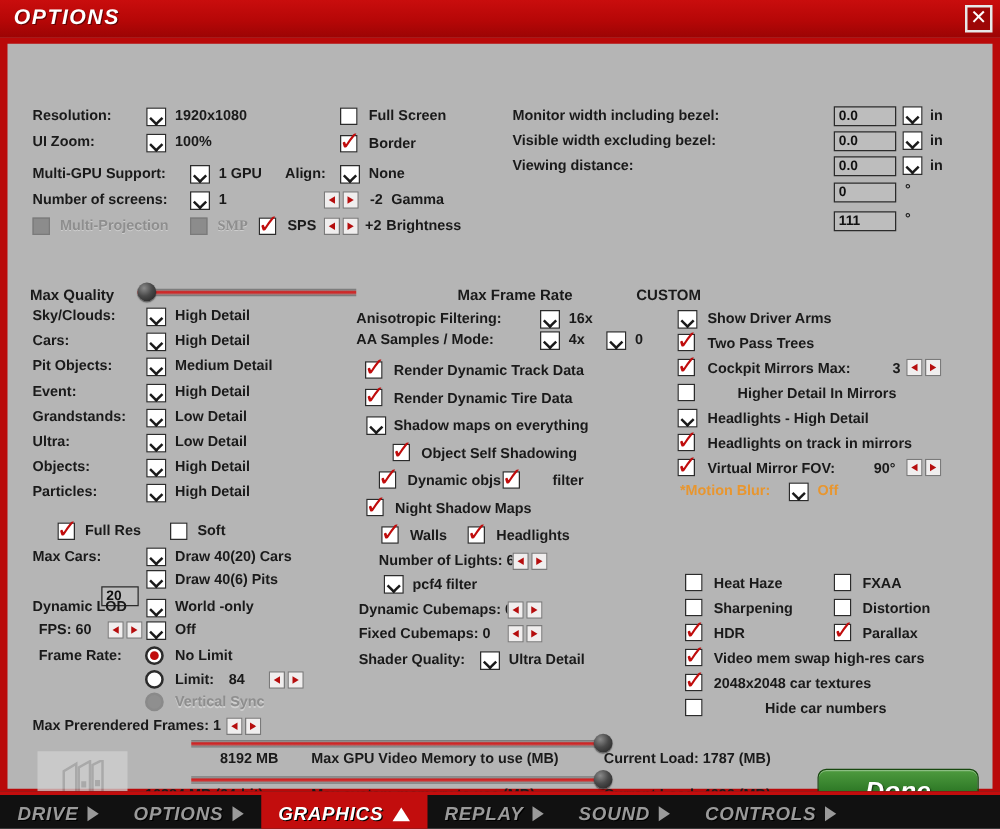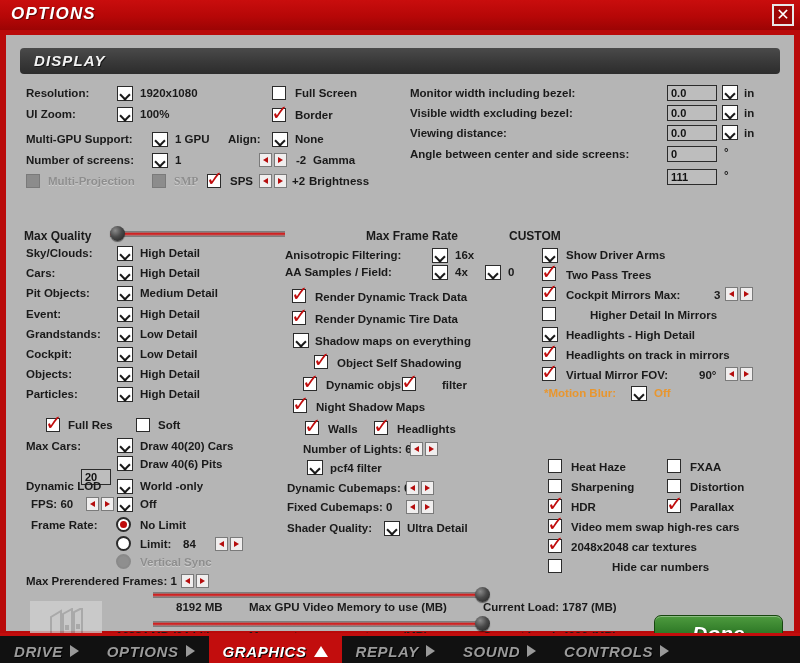--- a/index.html
+++ b/index.html
@@ -168,9 +168,6 @@
   <div class="frame">
     <div class="panel">
 
-      <div class="sechdr" style="left:14px;top:13px;width:760px;">
-        <span>DISPLAY</span>
-      </div>
 
       <div class="lbl" style="left:20px;top:52px;">Resolution:</div>
       <div class="dd" style="left:111px;top:51px;"></div>

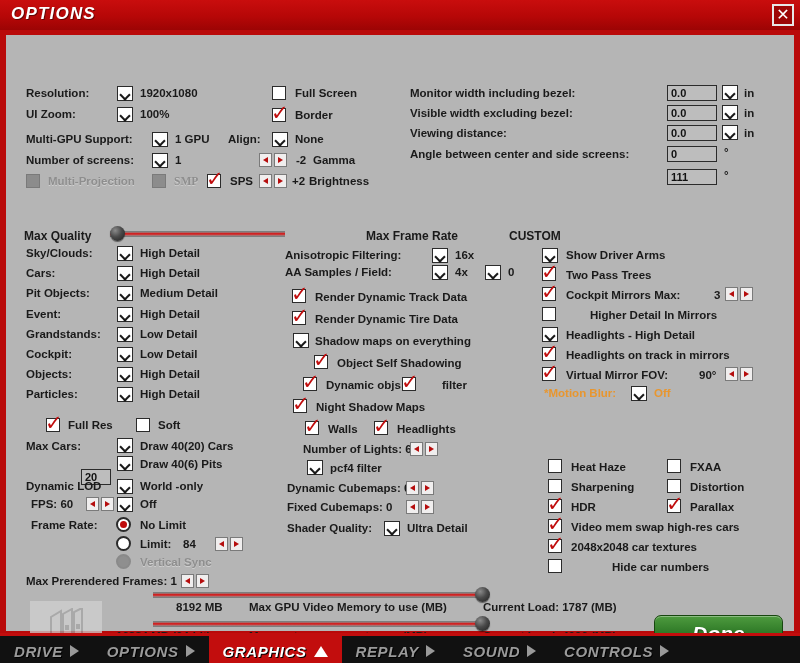--- a/index.html
+++ b/index.html
@@ -235,7 +235,6 @@
       <div class="dd" style="left:716px;top:90px;"></div>
       <div class="lbl" style="left:738px;top:92px;">in</div>
 
-      <div class="lbl" style="left:404px;top:113px;">Angle between center and side screens:</div>
       <div class="inp" style="left:661px;top:111px;width:50px;">0</div>
       <div class="lbl" style="left:718px;top:111px;">°</div>
 

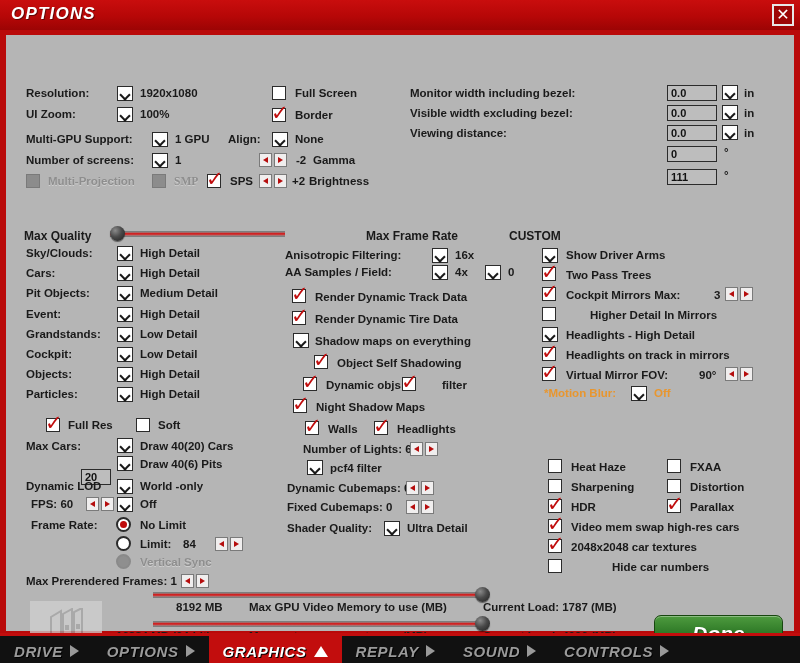--- a/index.html
+++ b/index.html
@@ -326,7 +326,7 @@
       <div class="dd" style="left:426px;top:213px;"></div>
       <div class="lbl" style="left:449px;top:214px;">16x</div>
 
-      <div class="lbl" style="left:279px;top:231px;">AA Samples / Field:</div>
+      <div class="lbl" style="left:279px;top:231px;">AA Samples / Mode:</div>
       <div class="dd" style="left:426px;top:230px;"></div>
       <div class="lbl" style="left:449px;top:231px;">4x</div>
       <div class="dd" style="left:479px;top:230px;"></div>

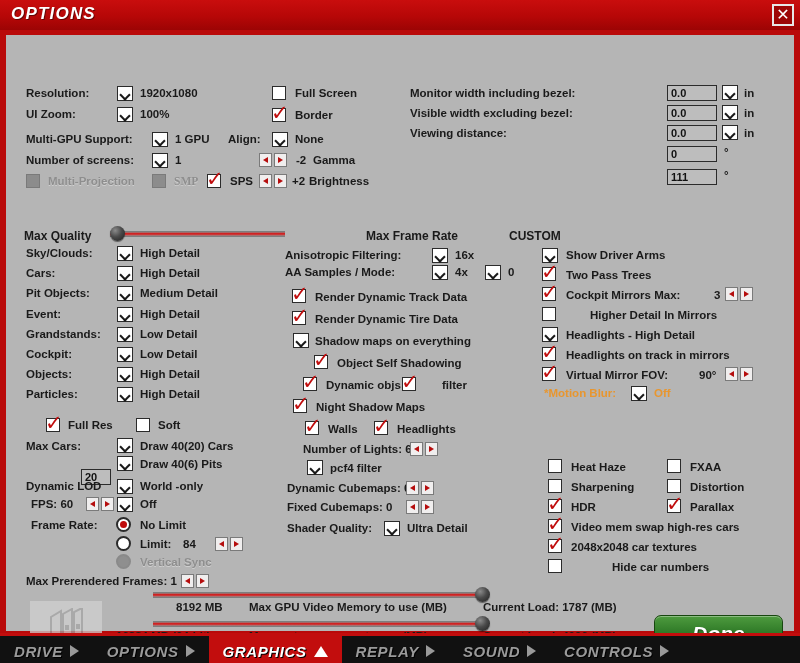--- a/index.html
+++ b/index.html
@@ -266,7 +266,7 @@
           <div class="lbl" style="left: 20px; top: 292.8px;">Grandstands:</div>
           <div class="dd" style="left: 111px; top: 291.8px;"></div>
           <div class="lbl" style="left: 134px; top: 292.8px;">Low Detail</div>
-          <div class="lbl" style="left: 20px; top: 313px;">Cockpit:</div>
+          <div class="lbl" style="left: 20px; top: 313px;">Ultra:</div>
           <div class="dd" style="left: 111px; top: 312px;"></div>
           <div class="lbl" style="left: 134px; top: 313px;">Low Detail</div>
           <div class="lbl" style="left: 20px; top: 333.2px;">Objects:</div>

